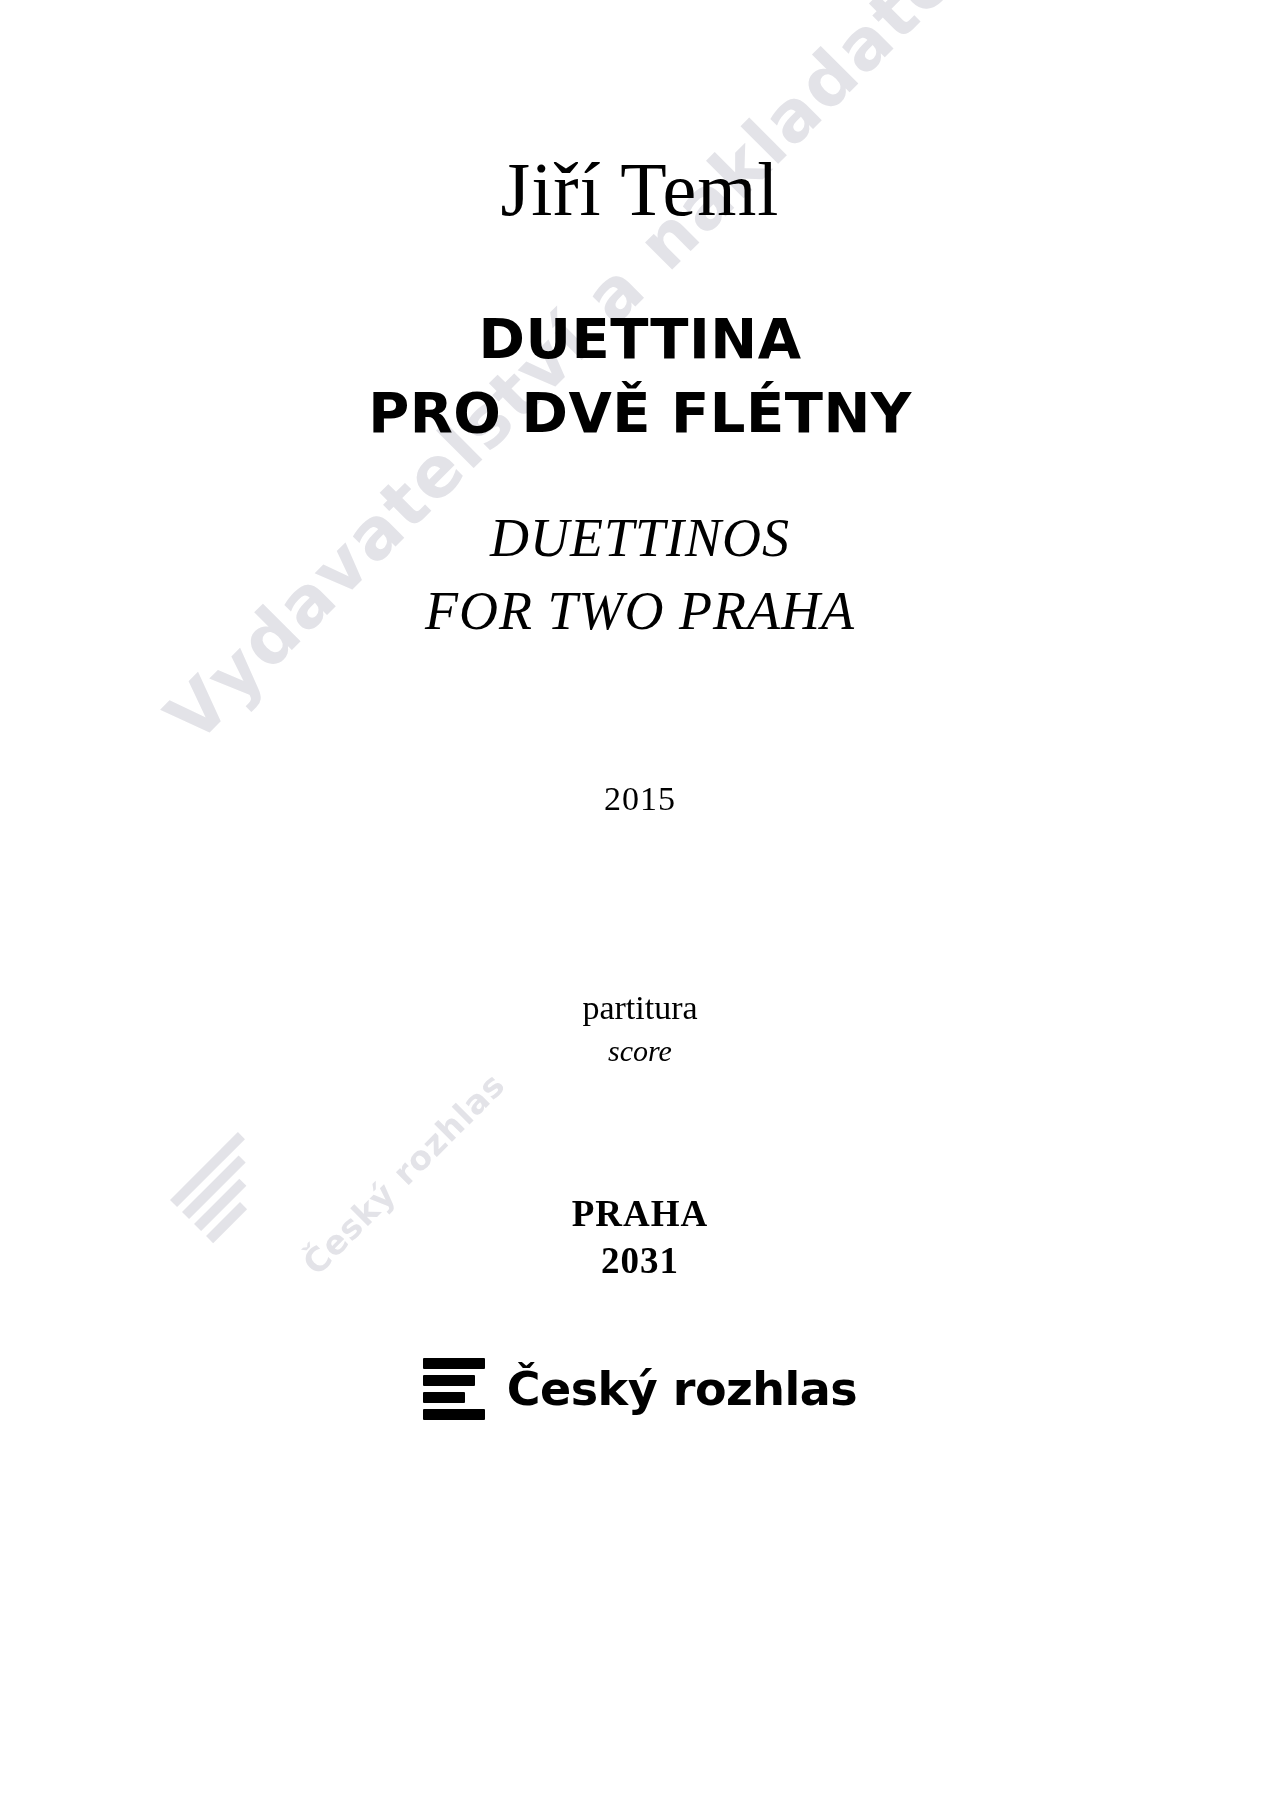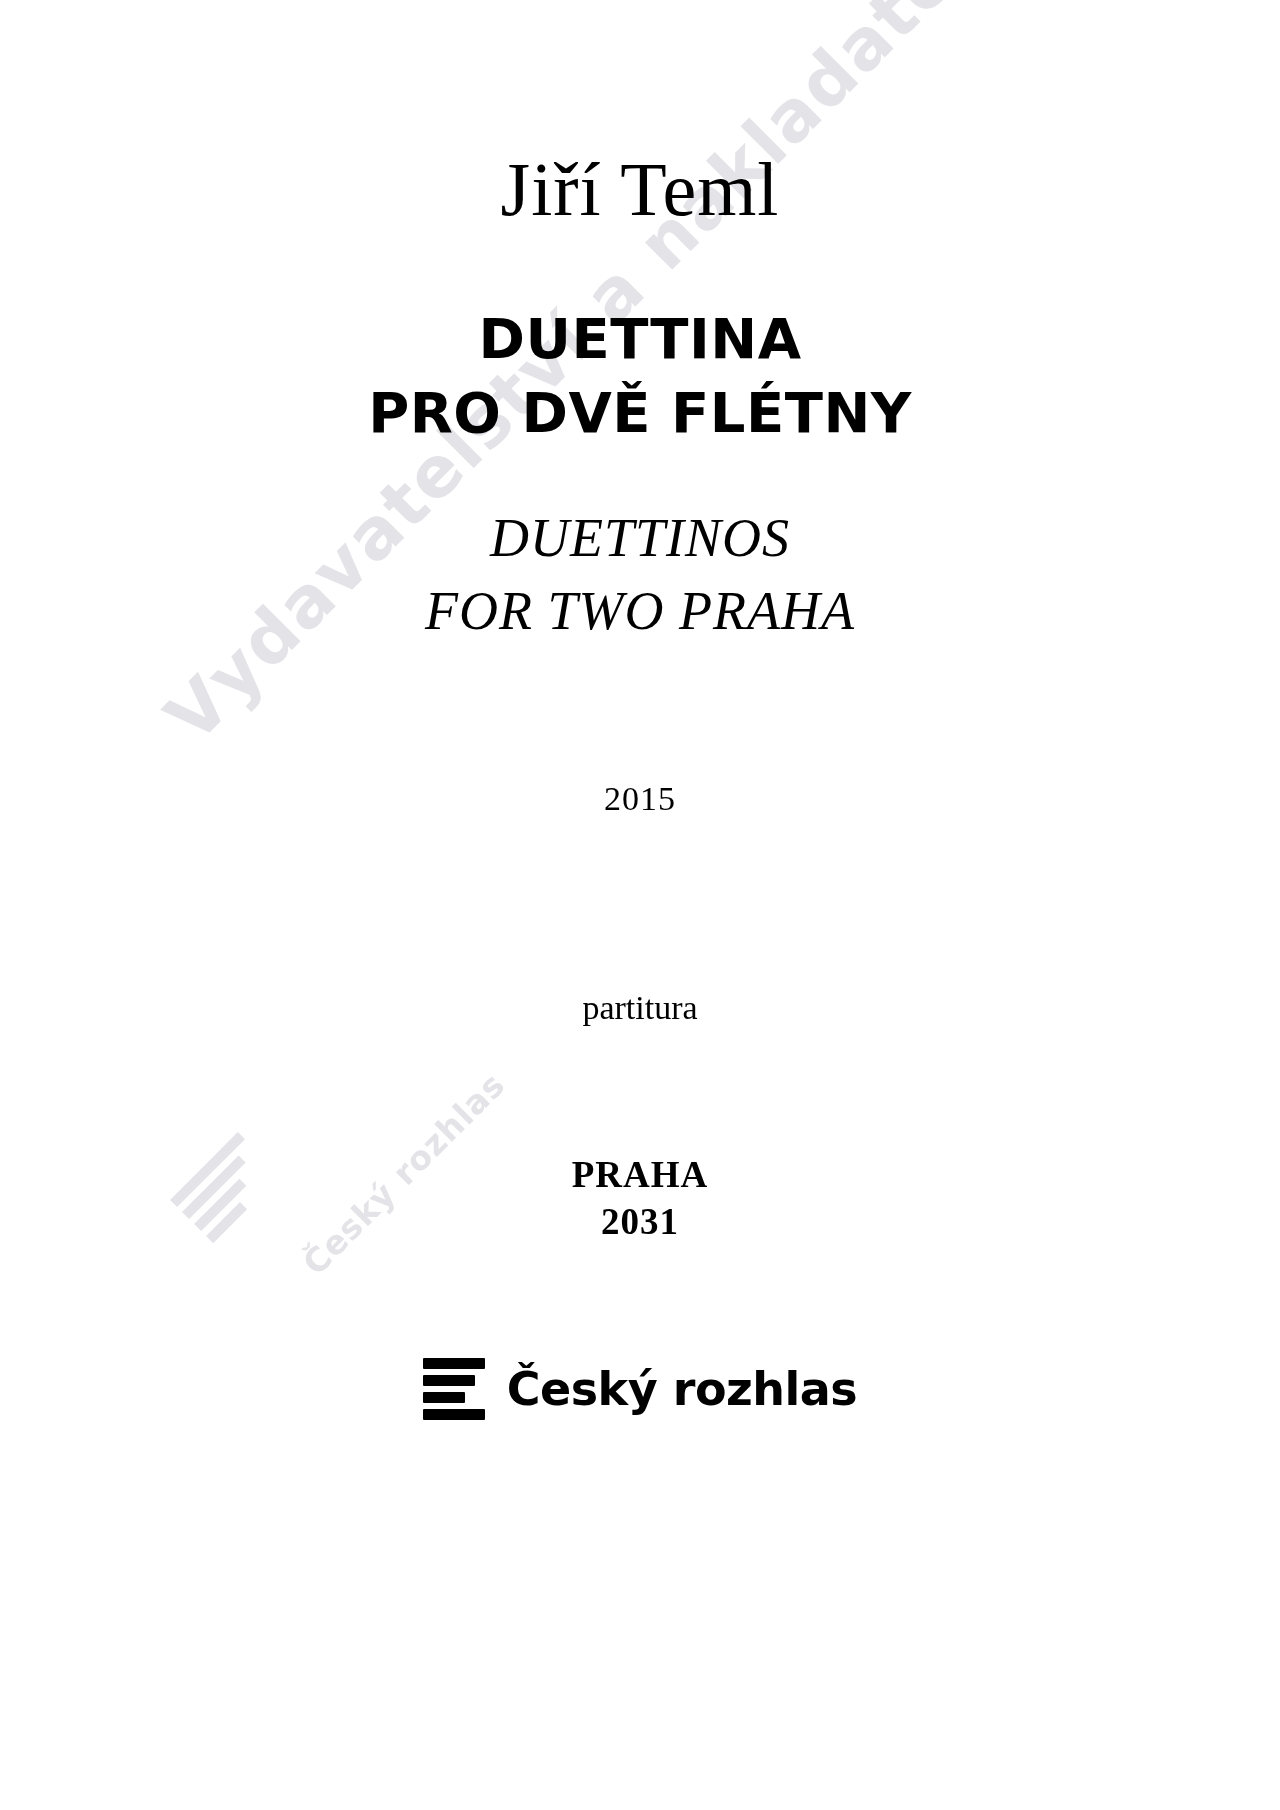--- a/index.html
+++ b/index.html
@@ -217,6 +217,7 @@
 
     <div class="score-block">
       <div class="score-cz">partitura</div>
+      <div class="score-en">score</div>
     </div>
 
     <div class="imprint">

